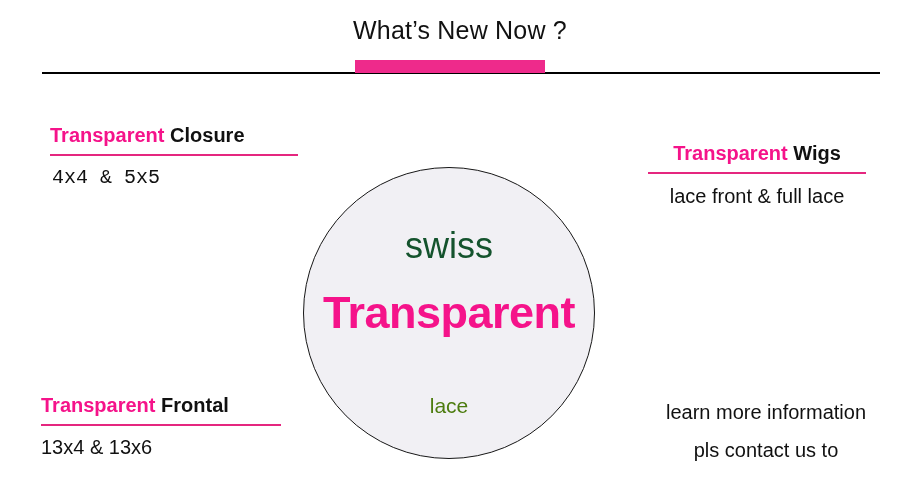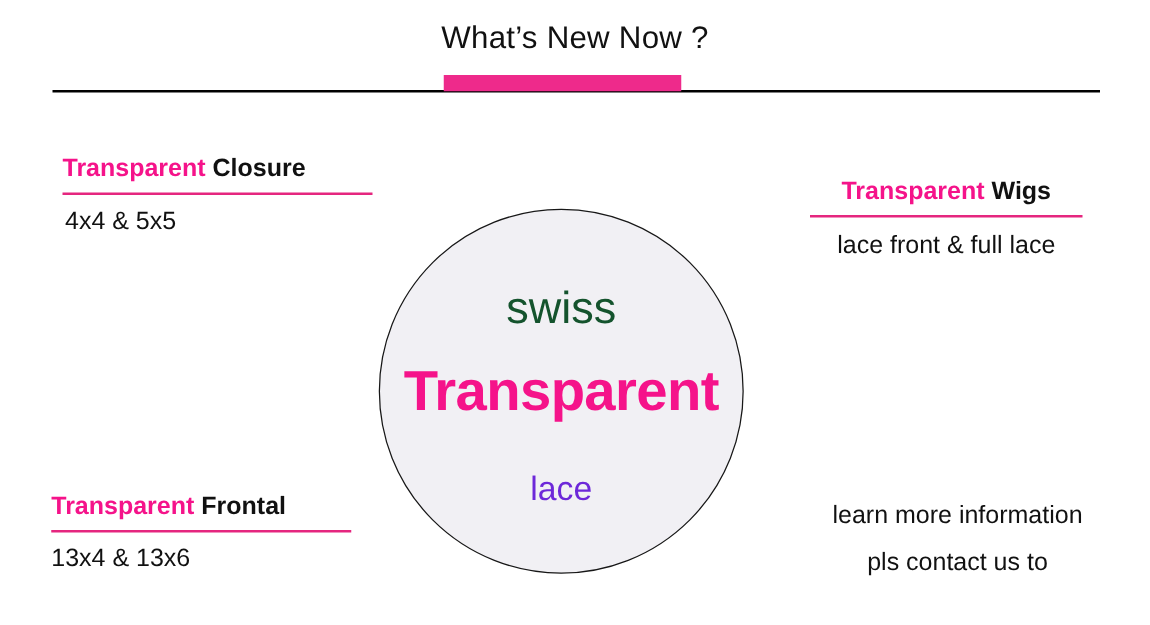--- a/index.html
+++ b/index.html
@@ -115,7 +115,7 @@
   
   #feature-closure { left: 50px; top: 124px; }
   #feature-closure .feature-underline { width: 248px; }
-  #feature-closure .feature-sub { margin-left: 2px; }
+  #feature-closure .feature-sub { margin-left: 2px; font-family: Liberation Mono, monospace; }
 
   #feature-frontal { left: 41px; top: 394px; }
   #feature-frontal .feature-underline { width: 240px; }

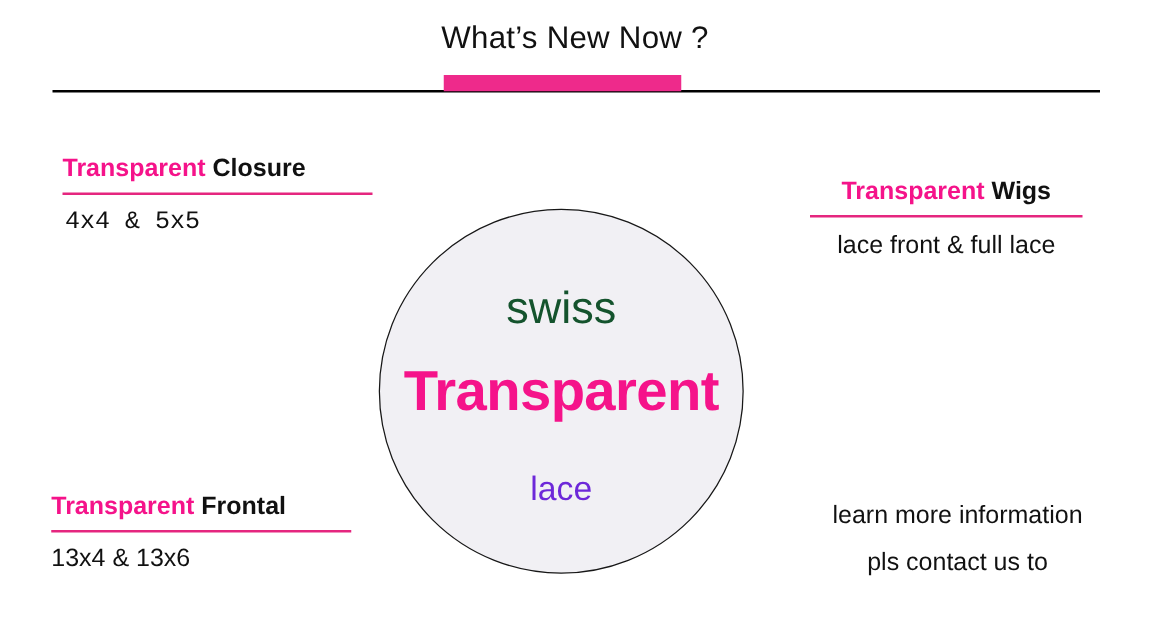--- a/index.html
+++ b/index.html
@@ -80,11 +80,11 @@
   .circle-bottom-word {
     position: absolute;
     left: 303px;
-    top: 376px;
+    top: 394px;
     width: 292px;
     text-align: center;
-    font-size: 27px;
-    color: #6d28d9;
+    font-size: 21px;
+    color: #4d7c0f;
   }
 
   

